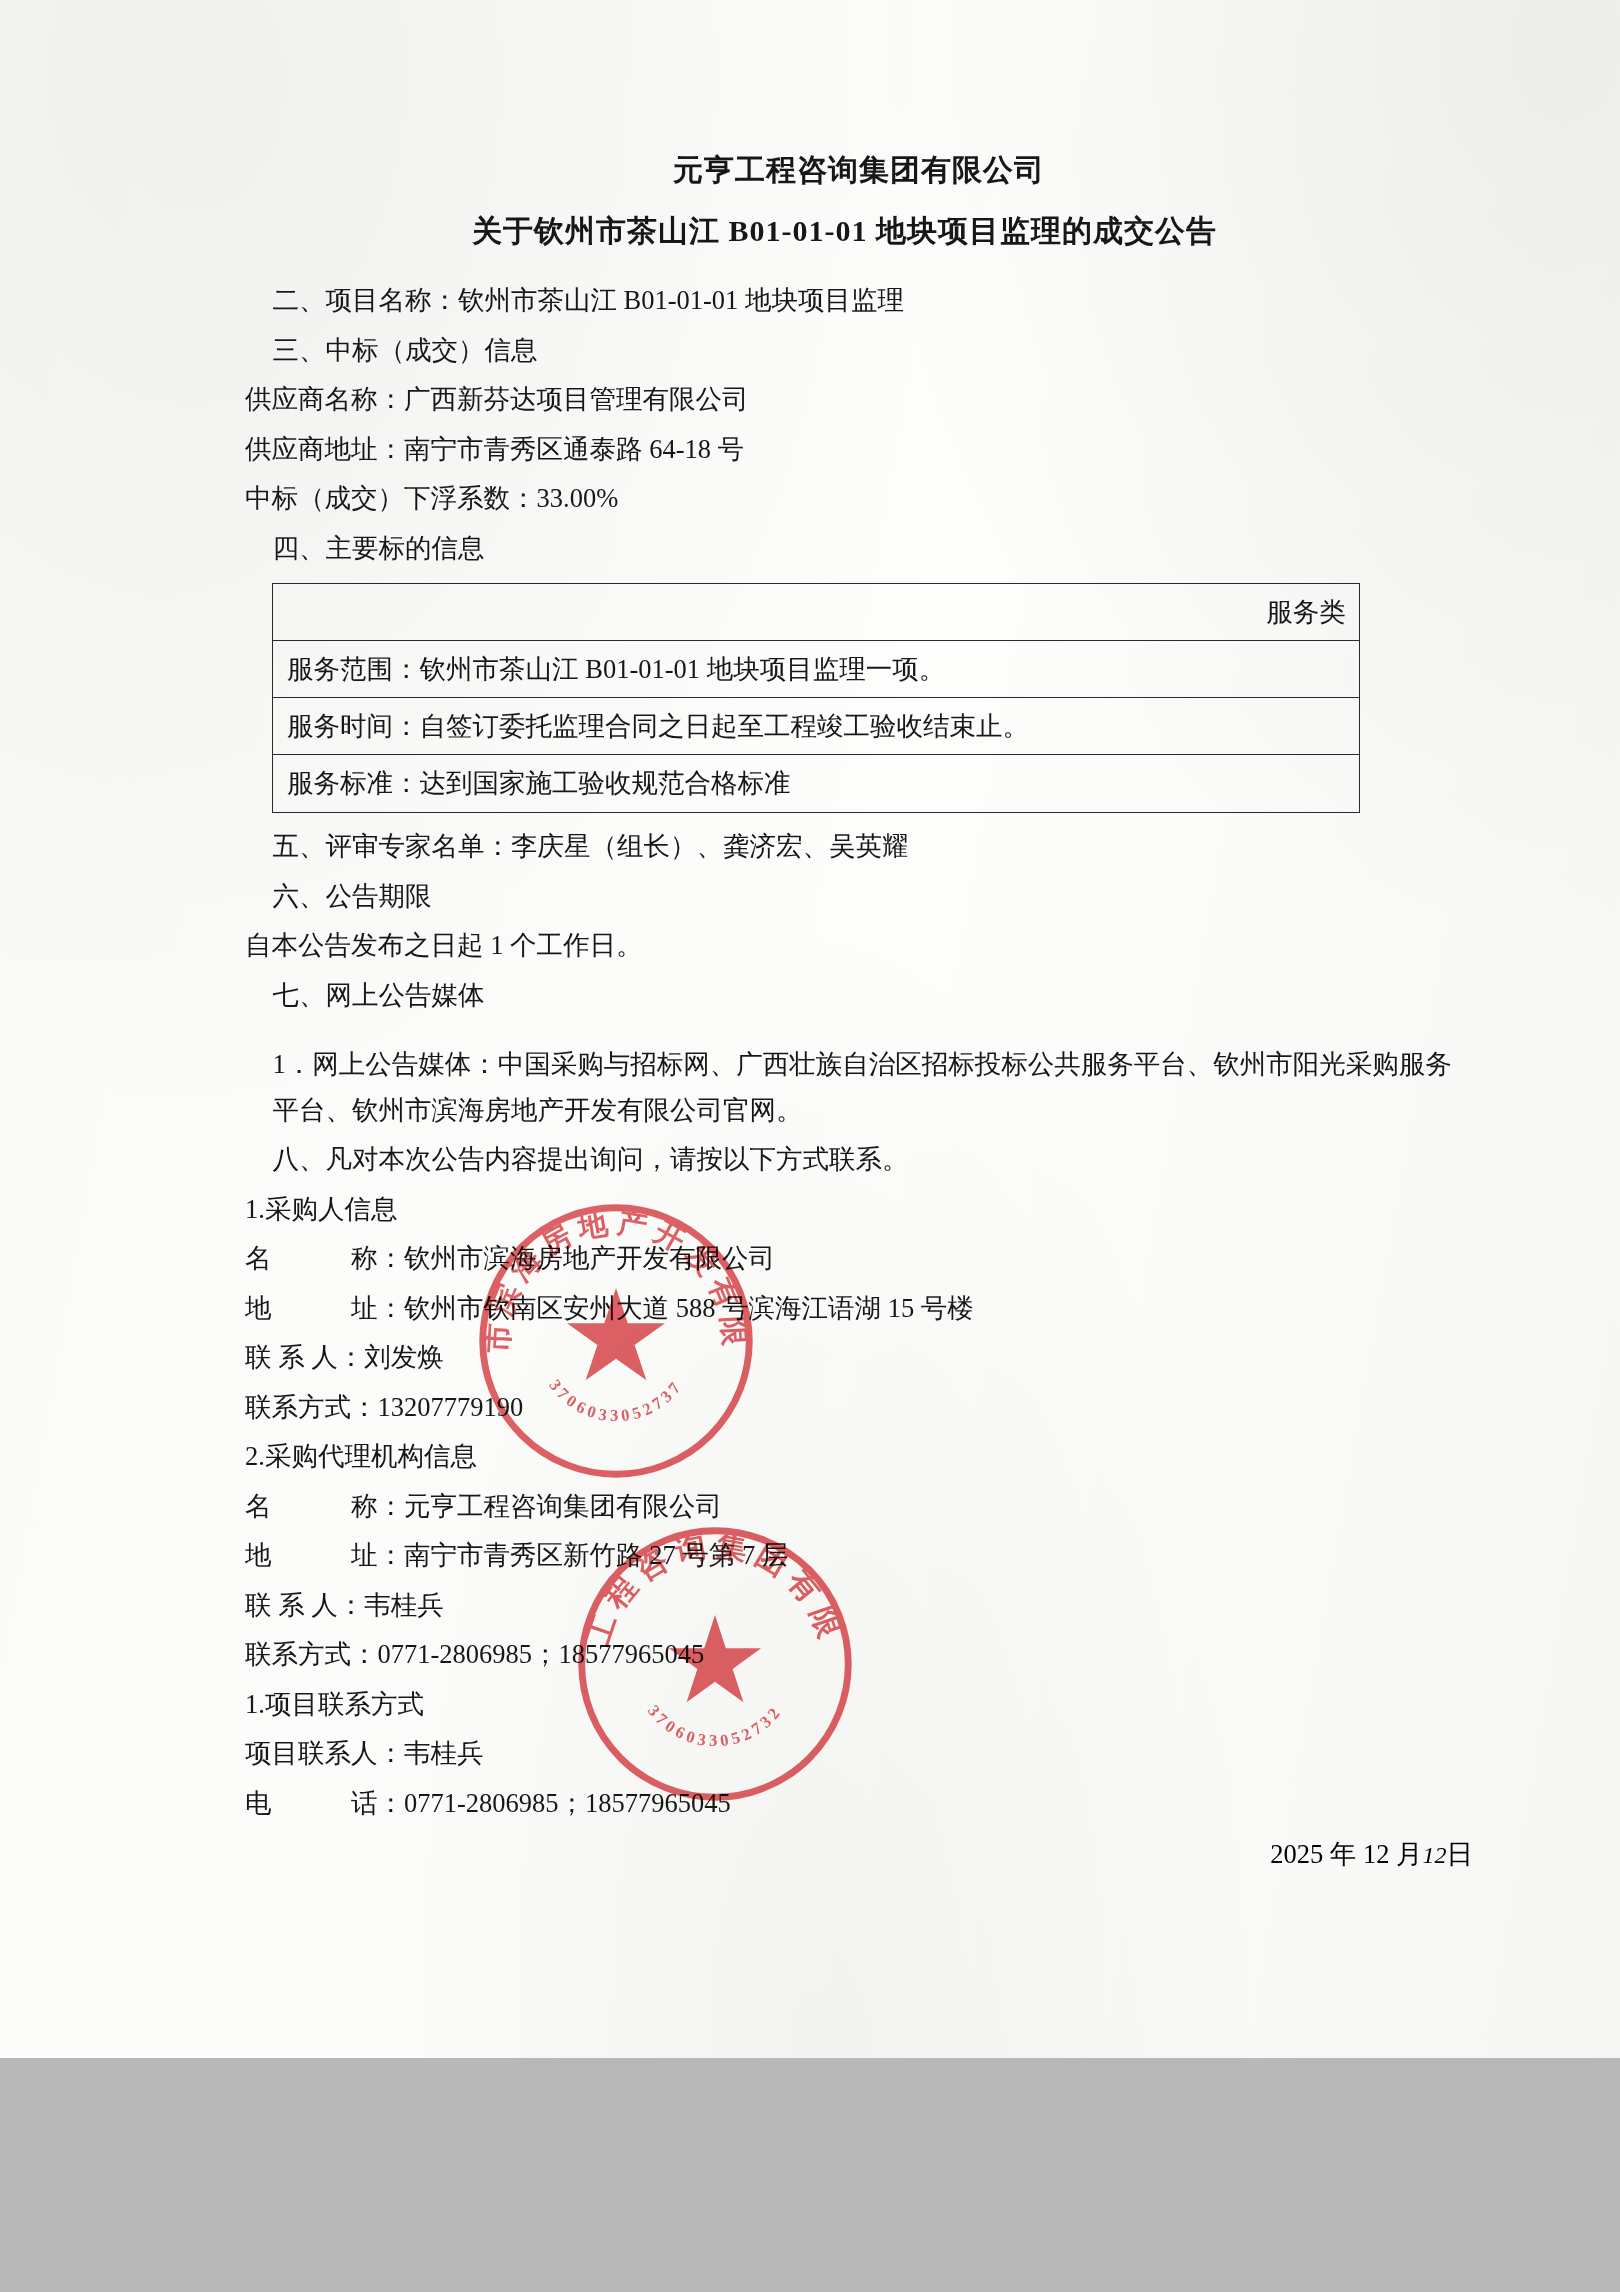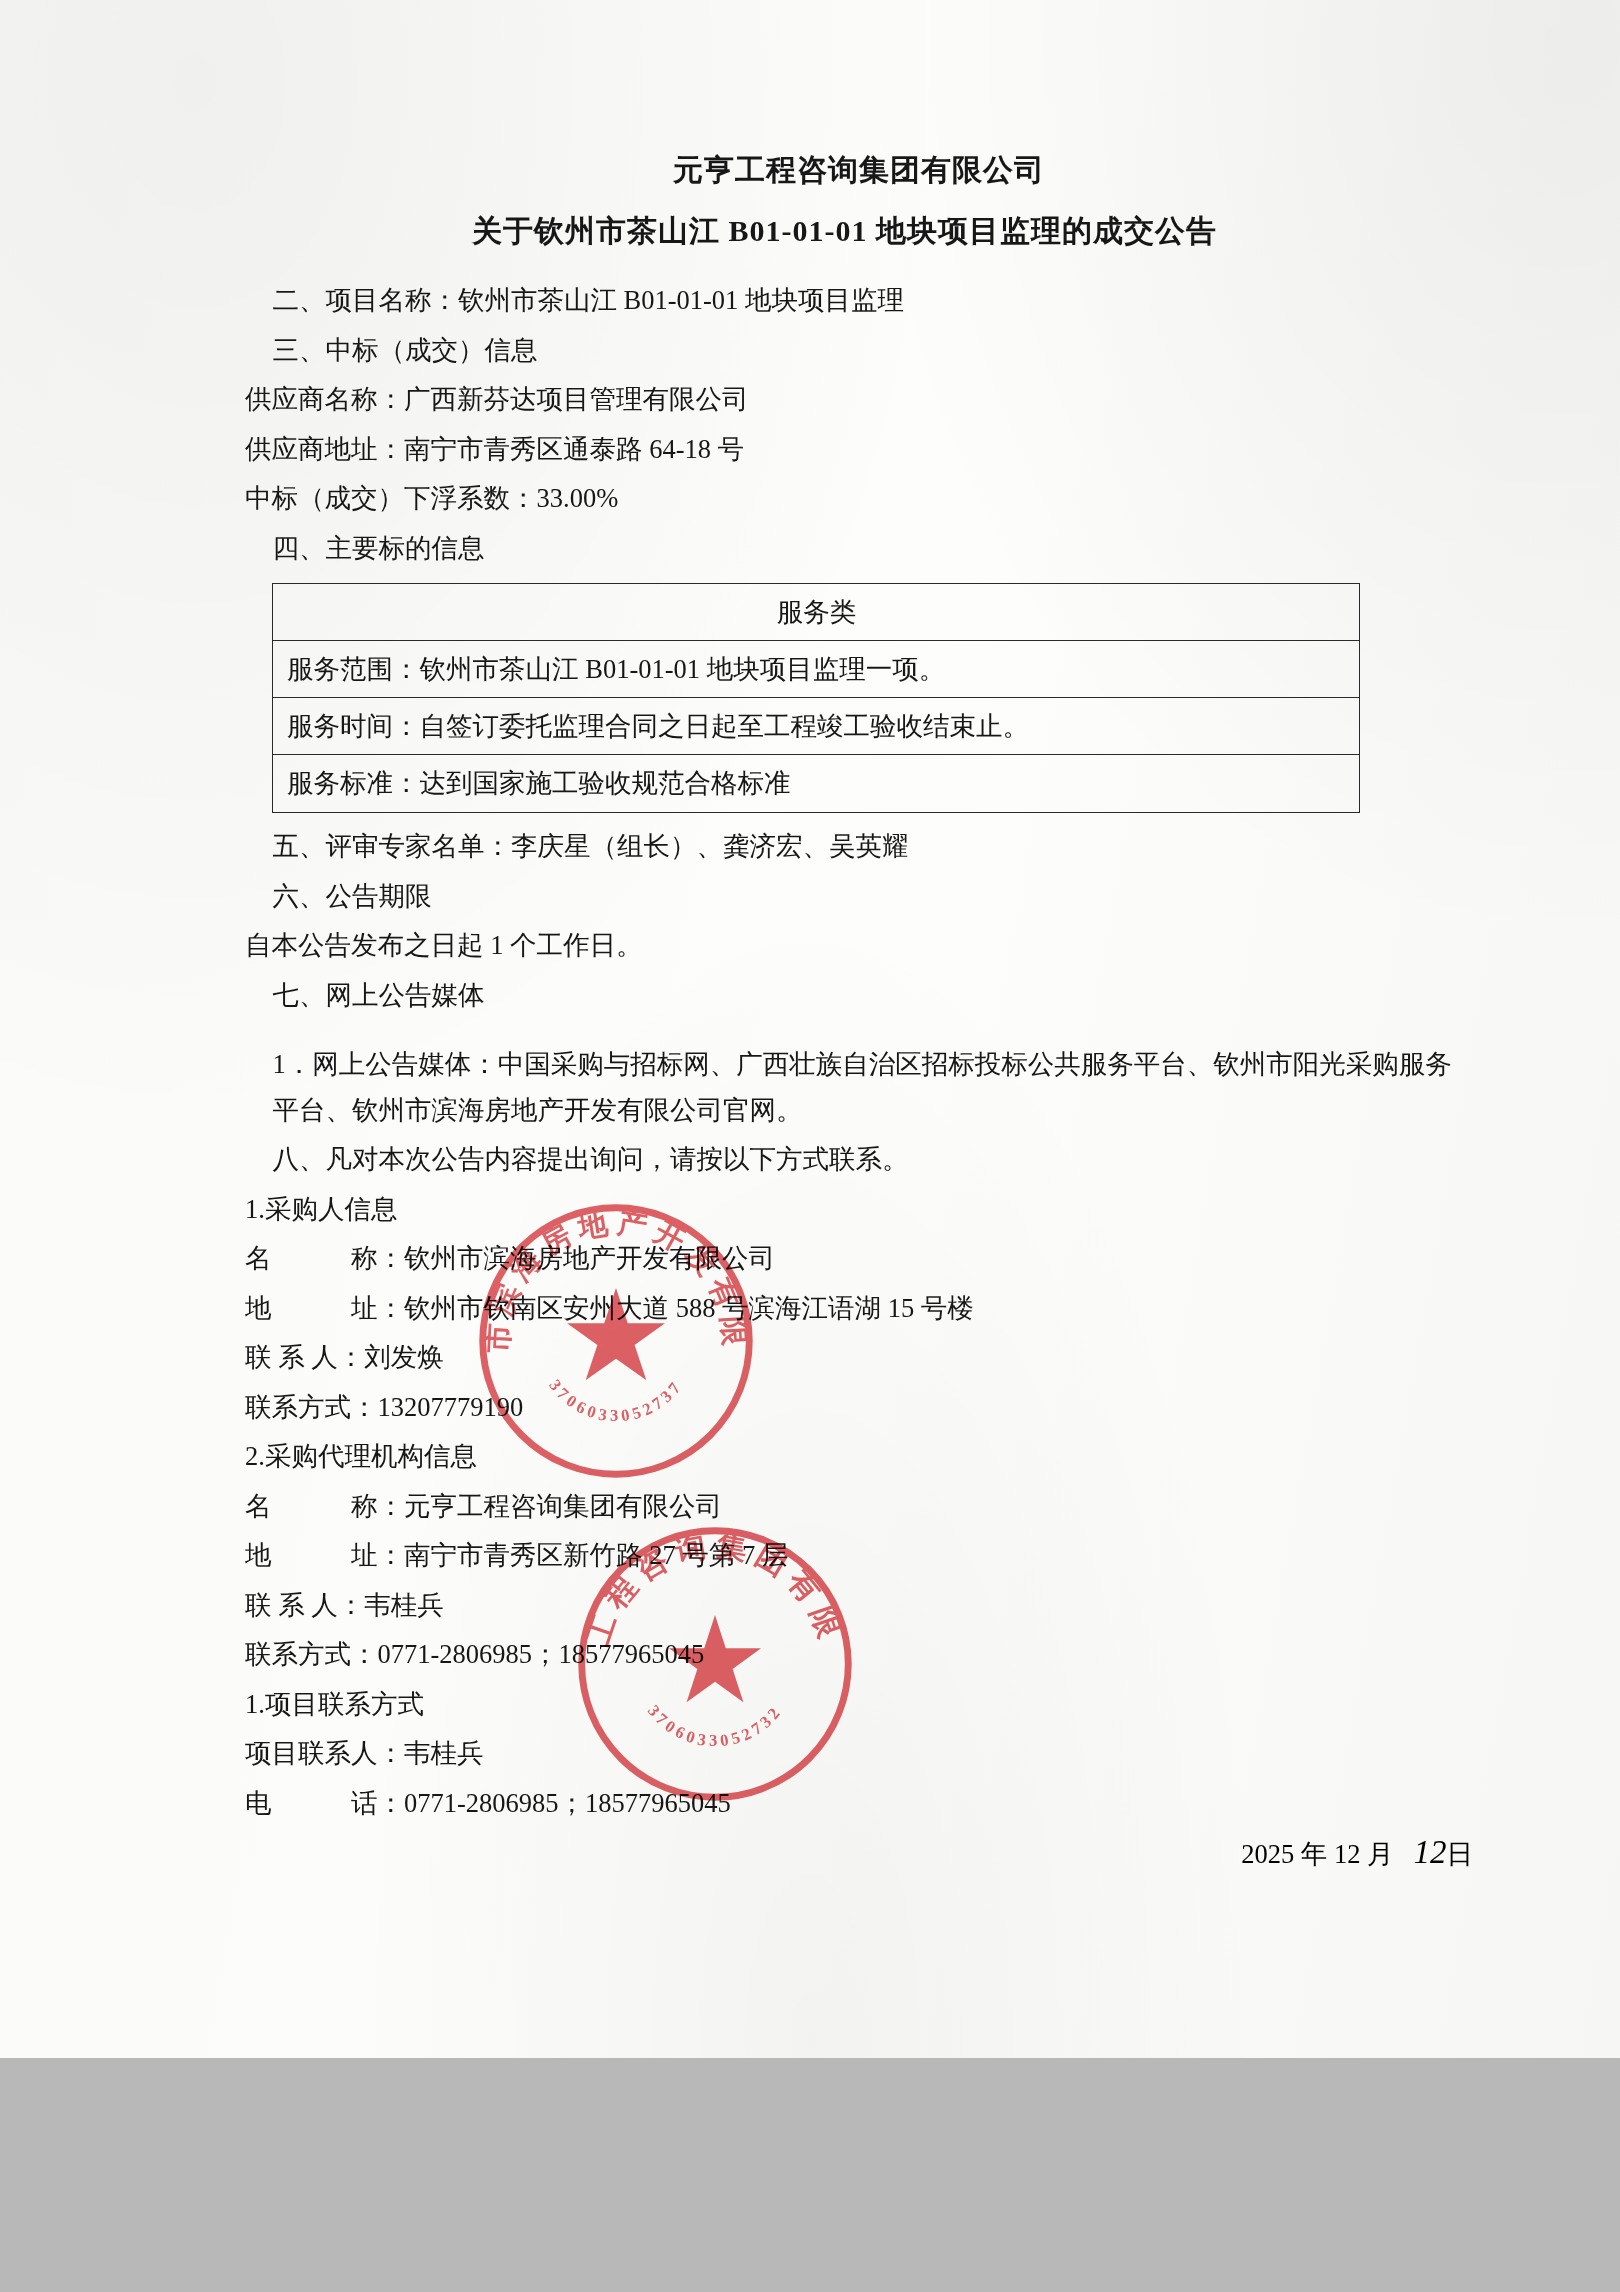--- a/index.html
+++ b/index.html
@@ -72,7 +72,7 @@
     padding: 6.9px 13.7px;
   }
   table.goods td.hdr {
-    text-align: center;
+    text-align: right;
     font-weight: normal;
   }
   .date-line {

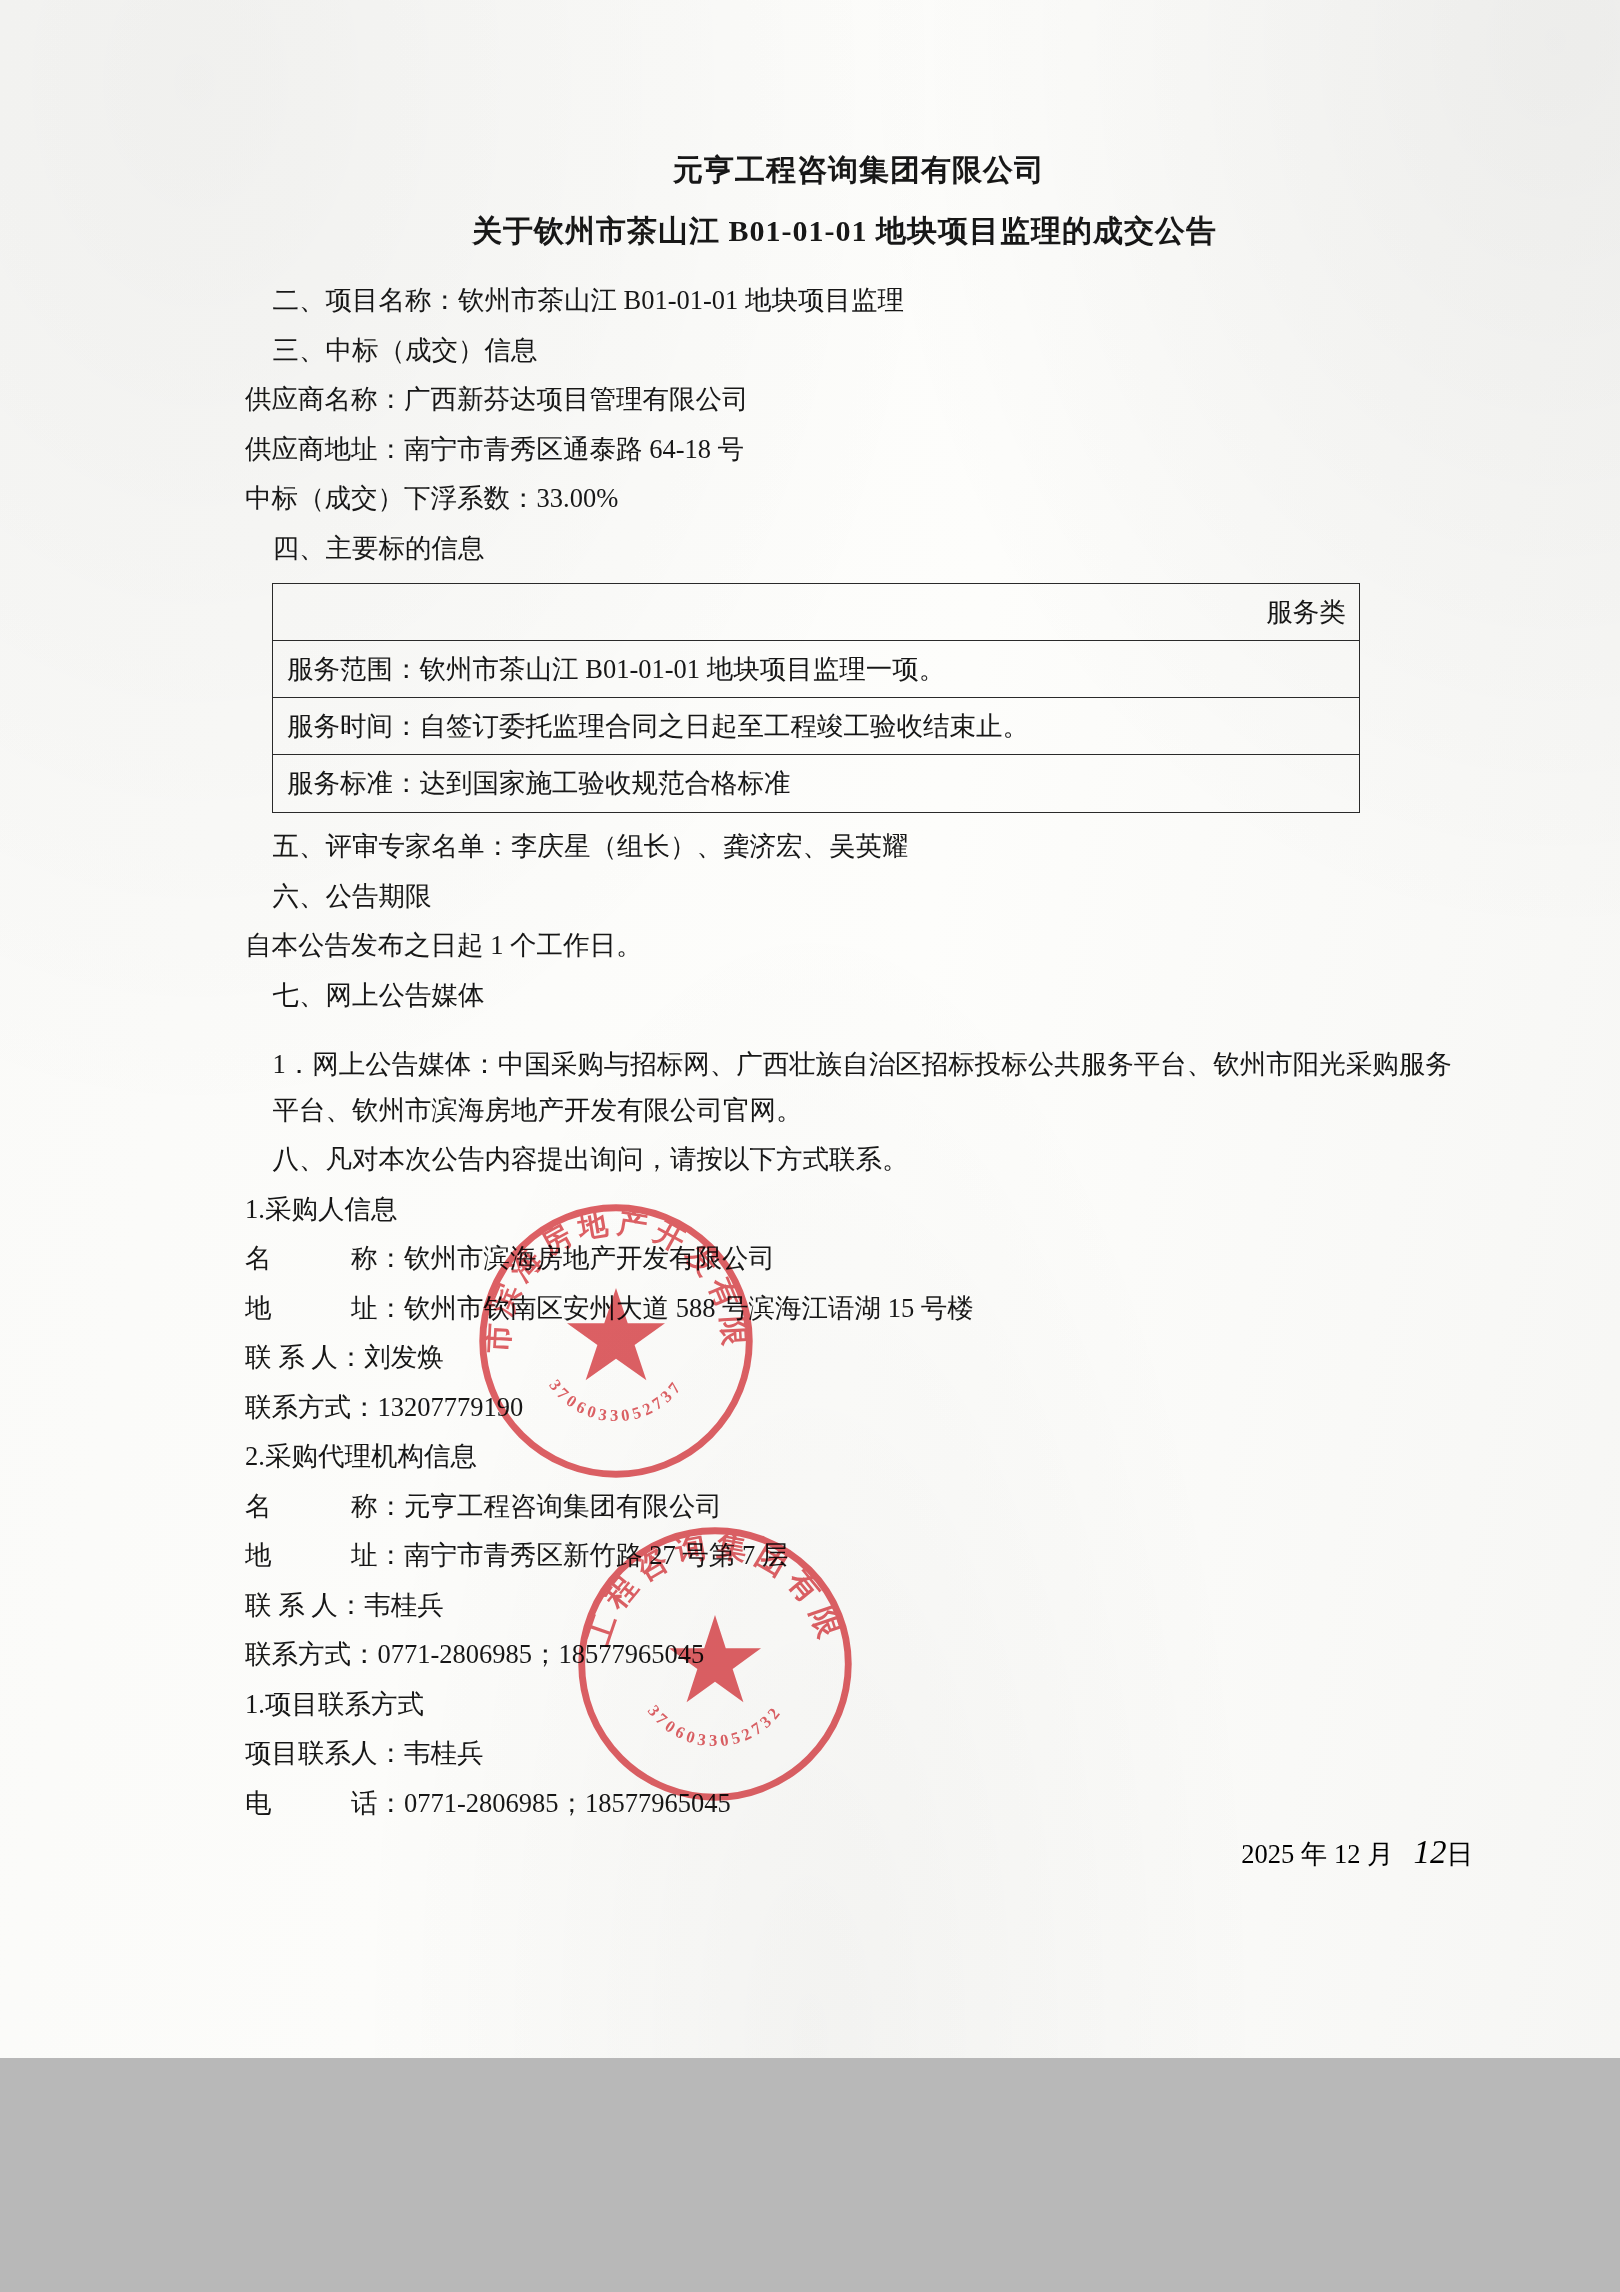--- a/index.html
+++ b/index.html
@@ -84,8 +84,7 @@
   .date-hand {
     font-family: "Liberation Serif", serif;
     font-style: italic;
-    font-size: 33px;
-    margin-left: 20px;
+    font-size: 24px;
   }
 
   

